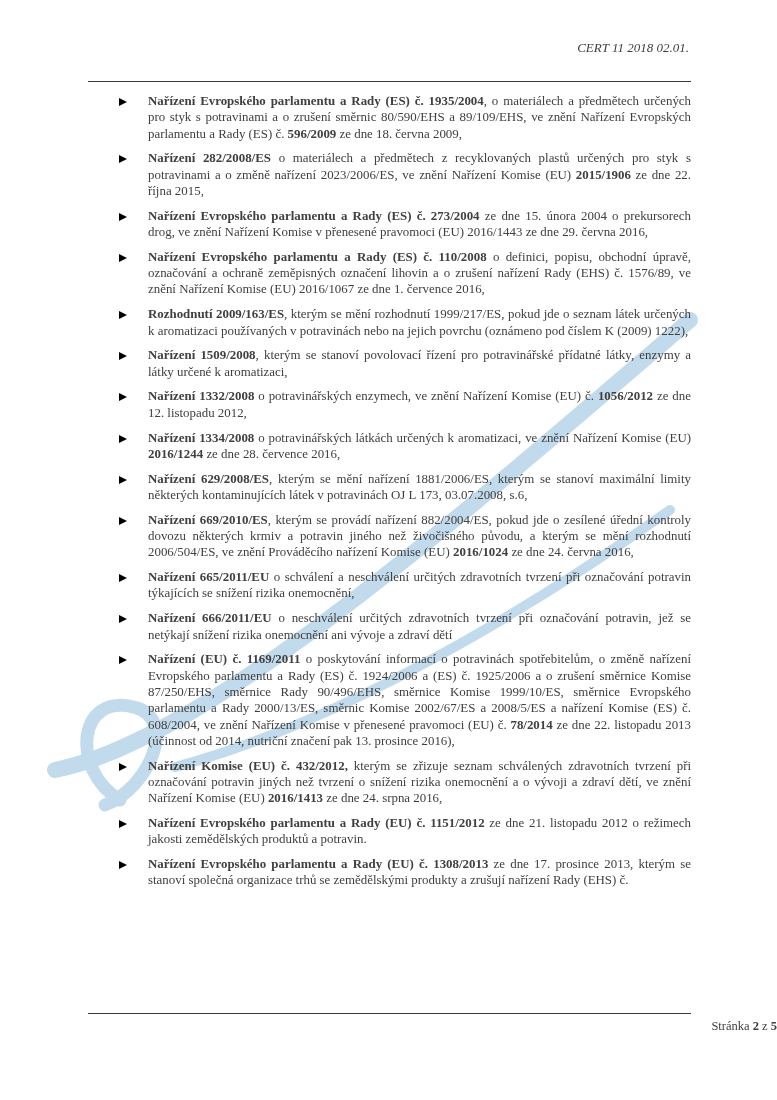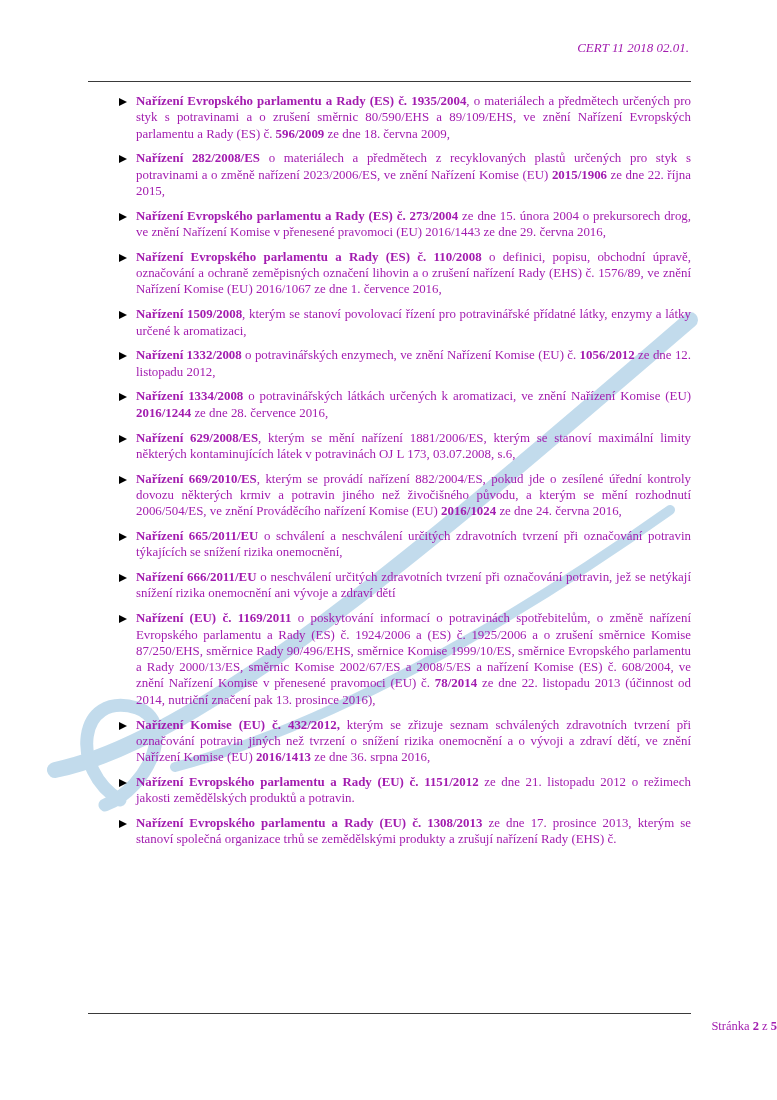--- a/index.html
+++ b/index.html
@@ -9,7 +9,7 @@
     width:777px; height:1100px;
     background:#ffffff;
     font-family:"Liberation Serif","DejaVu Serif",serif;
-    color:#a21caf;
+    color:#404040;
     overflow:hidden;
   }
   .watermark {

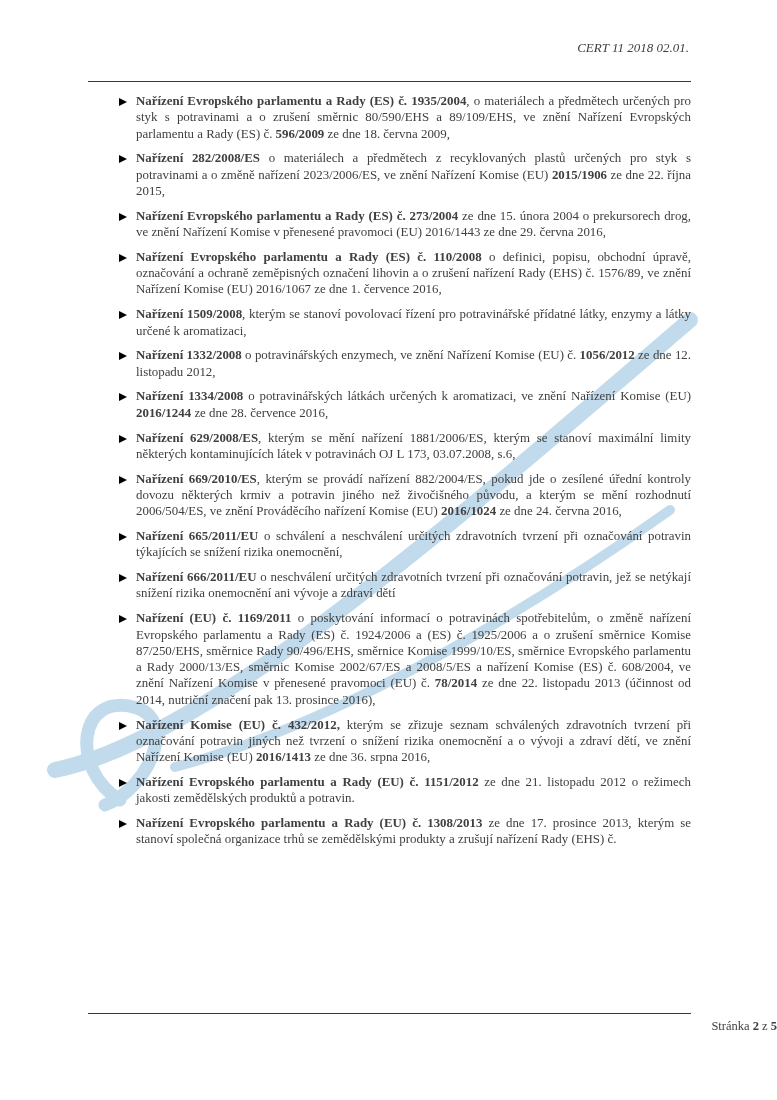--- a/index.html
+++ b/index.html
@@ -33,7 +33,7 @@
     position:absolute; top:93px; left:88px; width:603px;
     z-index:1;
   }
-  .item { display:flex; margin-bottom:8.5px; padding-left:31px; }
+  .item { display:flex; margin-bottom:8.5px; padding-left:31px;gap:12px; }
   .bullet {
     flex:0 0 17px; width:17px; height:16px;
     position:relative; margin-top:2px;

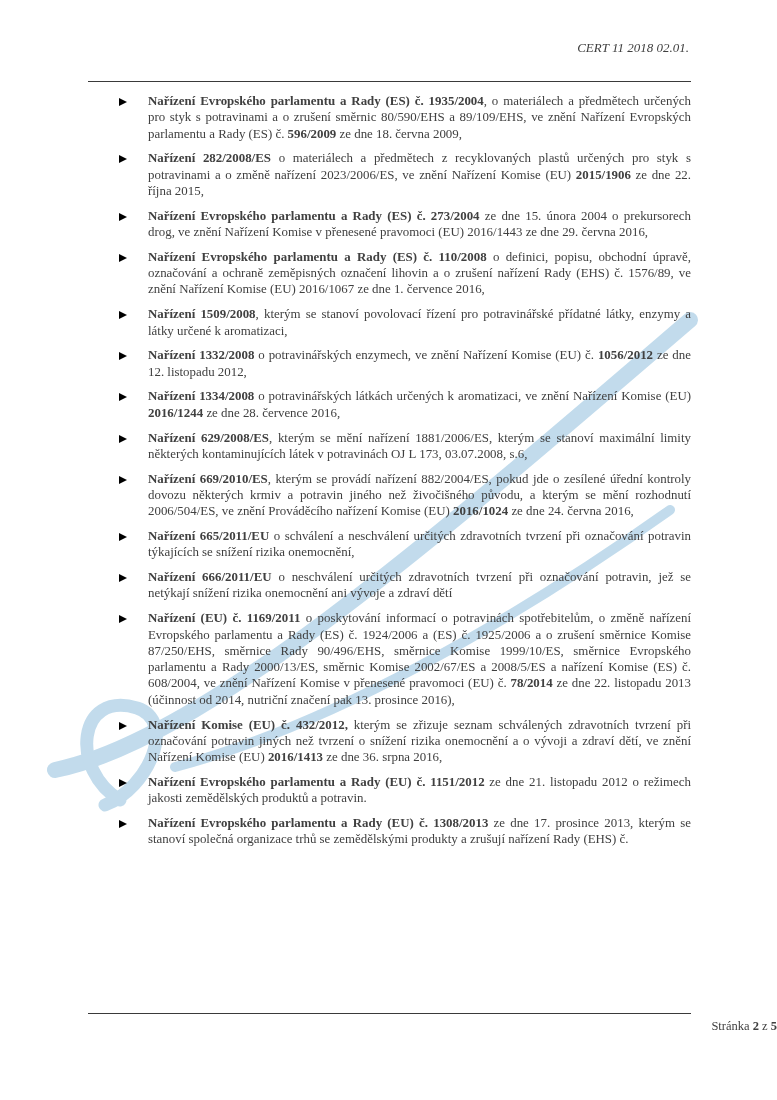--- a/index.html
+++ b/index.html
@@ -100,6 +100,10 @@
       </div>
       <div class="item">
         <span class="bullet"></span>
+        <p class="item-text"><span class="bold">Rozhodnutí 2009/163/ES</span><span>, kterým se mění rozhodnutí 1999/217/ES, pokud jde o seznam látek určených k aromatizaci používaných v potravinách nebo na jejich povrchu (oznámeno pod číslem K (2009) 1222),</span></p>
+      </div>
+      <div class="item">
+        <span class="bullet"></span>
         <p class="item-text"><span class="bold">Nařízení 1509/2008</span><span>, kterým se stanoví povolovací řízení pro potravinářské přídatné látky, enzymy a látky určené k aromatizaci,</span></p>
       </div>
       <div class="item">

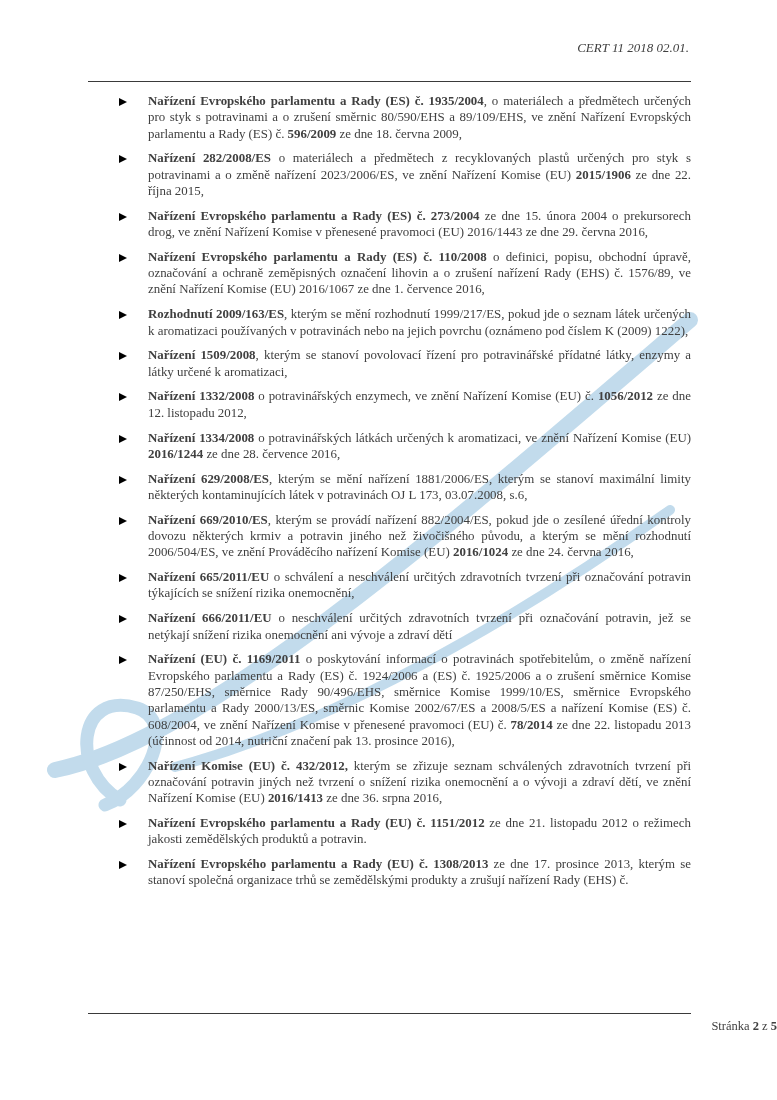--- a/index.html
+++ b/index.html
@@ -136,7 +136,7 @@
       </div>
       <div class="item">
         <span class="bullet"></span>
-        <p class="item-text"><span class="bold">Nařízení Komise (EU) č. 432/2012,</span><span> kterým se zřizuje seznam schválených zdravotních tvrzení při označování potravin jiných než tvrzení o snížení rizika onemocnění a o vývoji a zdraví dětí, ve znění Nařízení Komise (EU) </span><span class="bold">2016/1413</span><span> ze dne 36. srpna 2016,</span></p>
+        <p class="item-text"><span class="bold">Nařízení Komise (EU) č. 432/2012,</span><span> kterým se zřizuje seznam schválených zdravotních tvrzení při označování potravin jiných než tvrzení o snížení rizika onemocnění a o vývoji a zdraví dětí, ve znění Nařízení Komise (EU) </span><span class="bold">2016/1413</span><span> ze dne 24. srpna 2016,</span></p>
       </div>
       <div class="item">
         <span class="bullet"></span>

